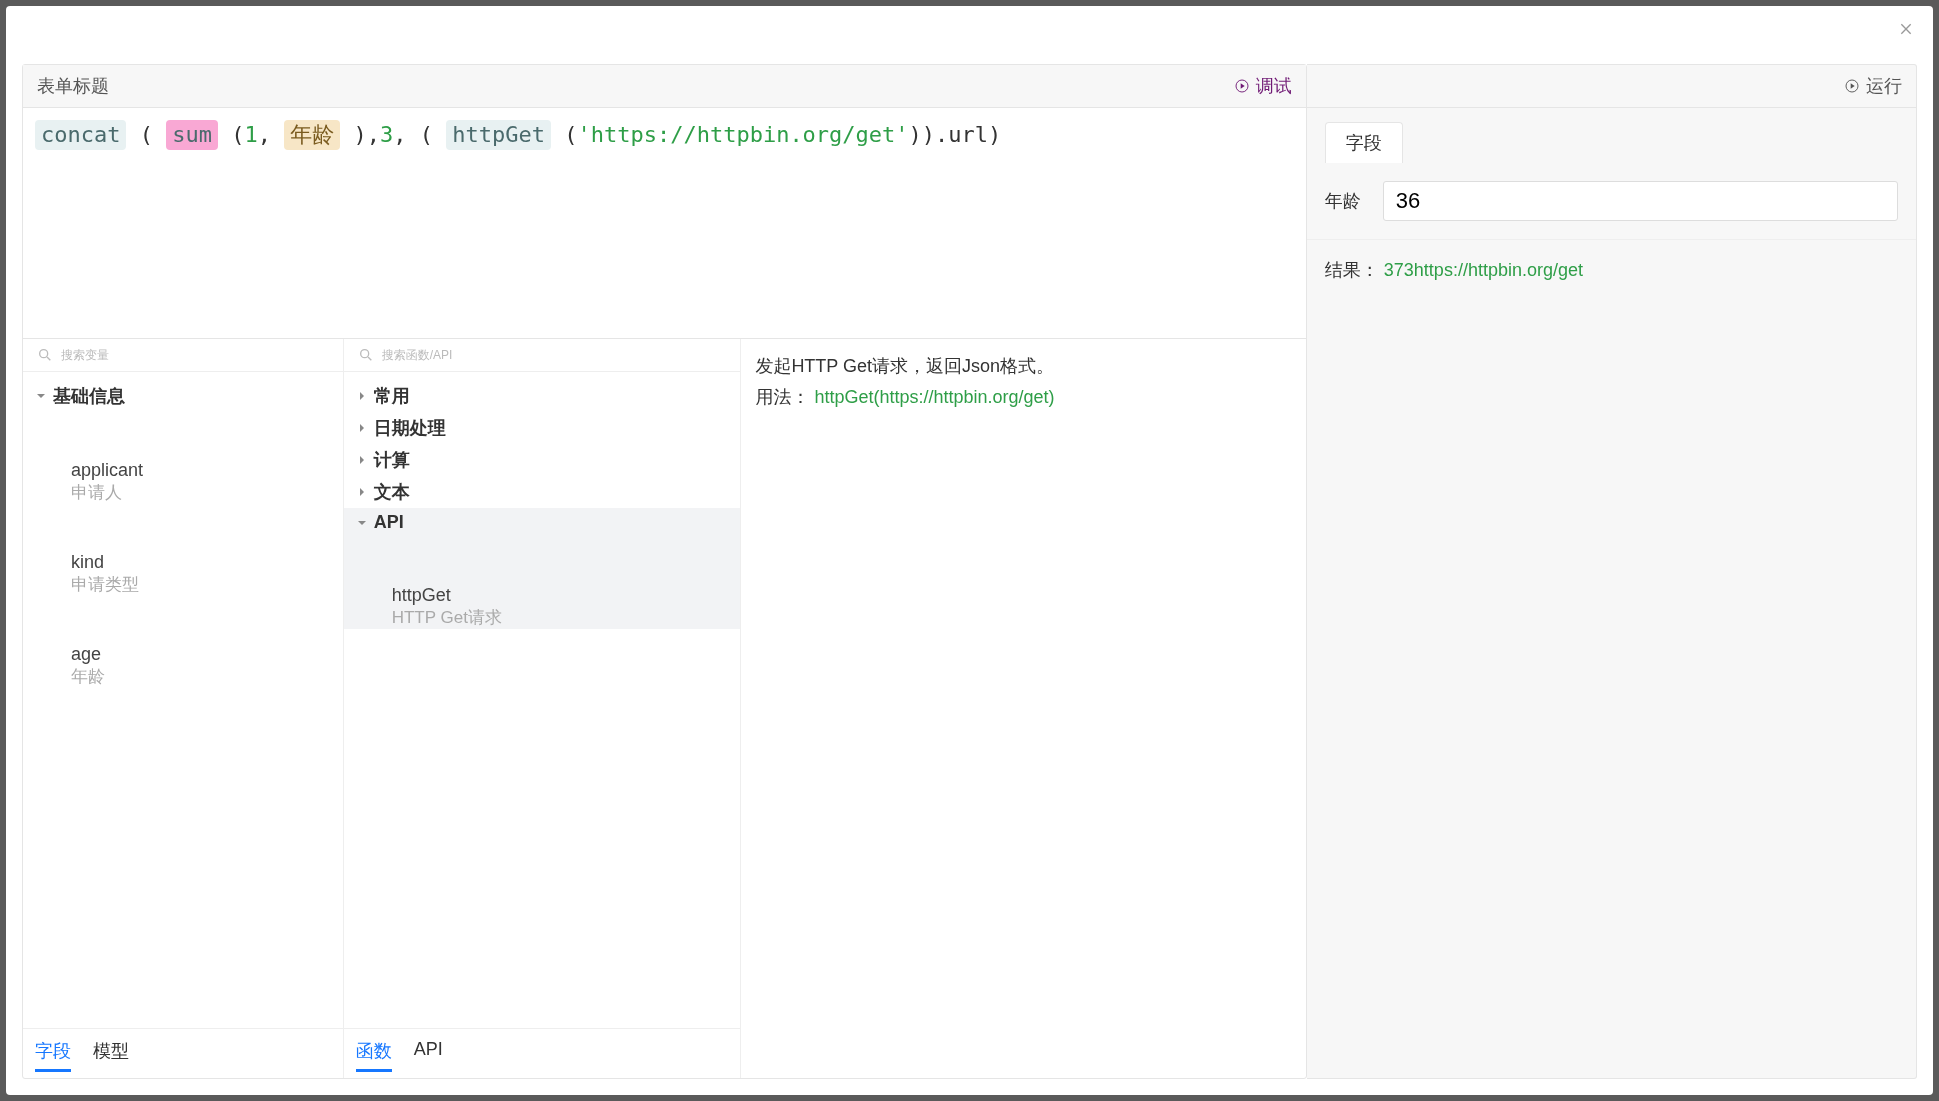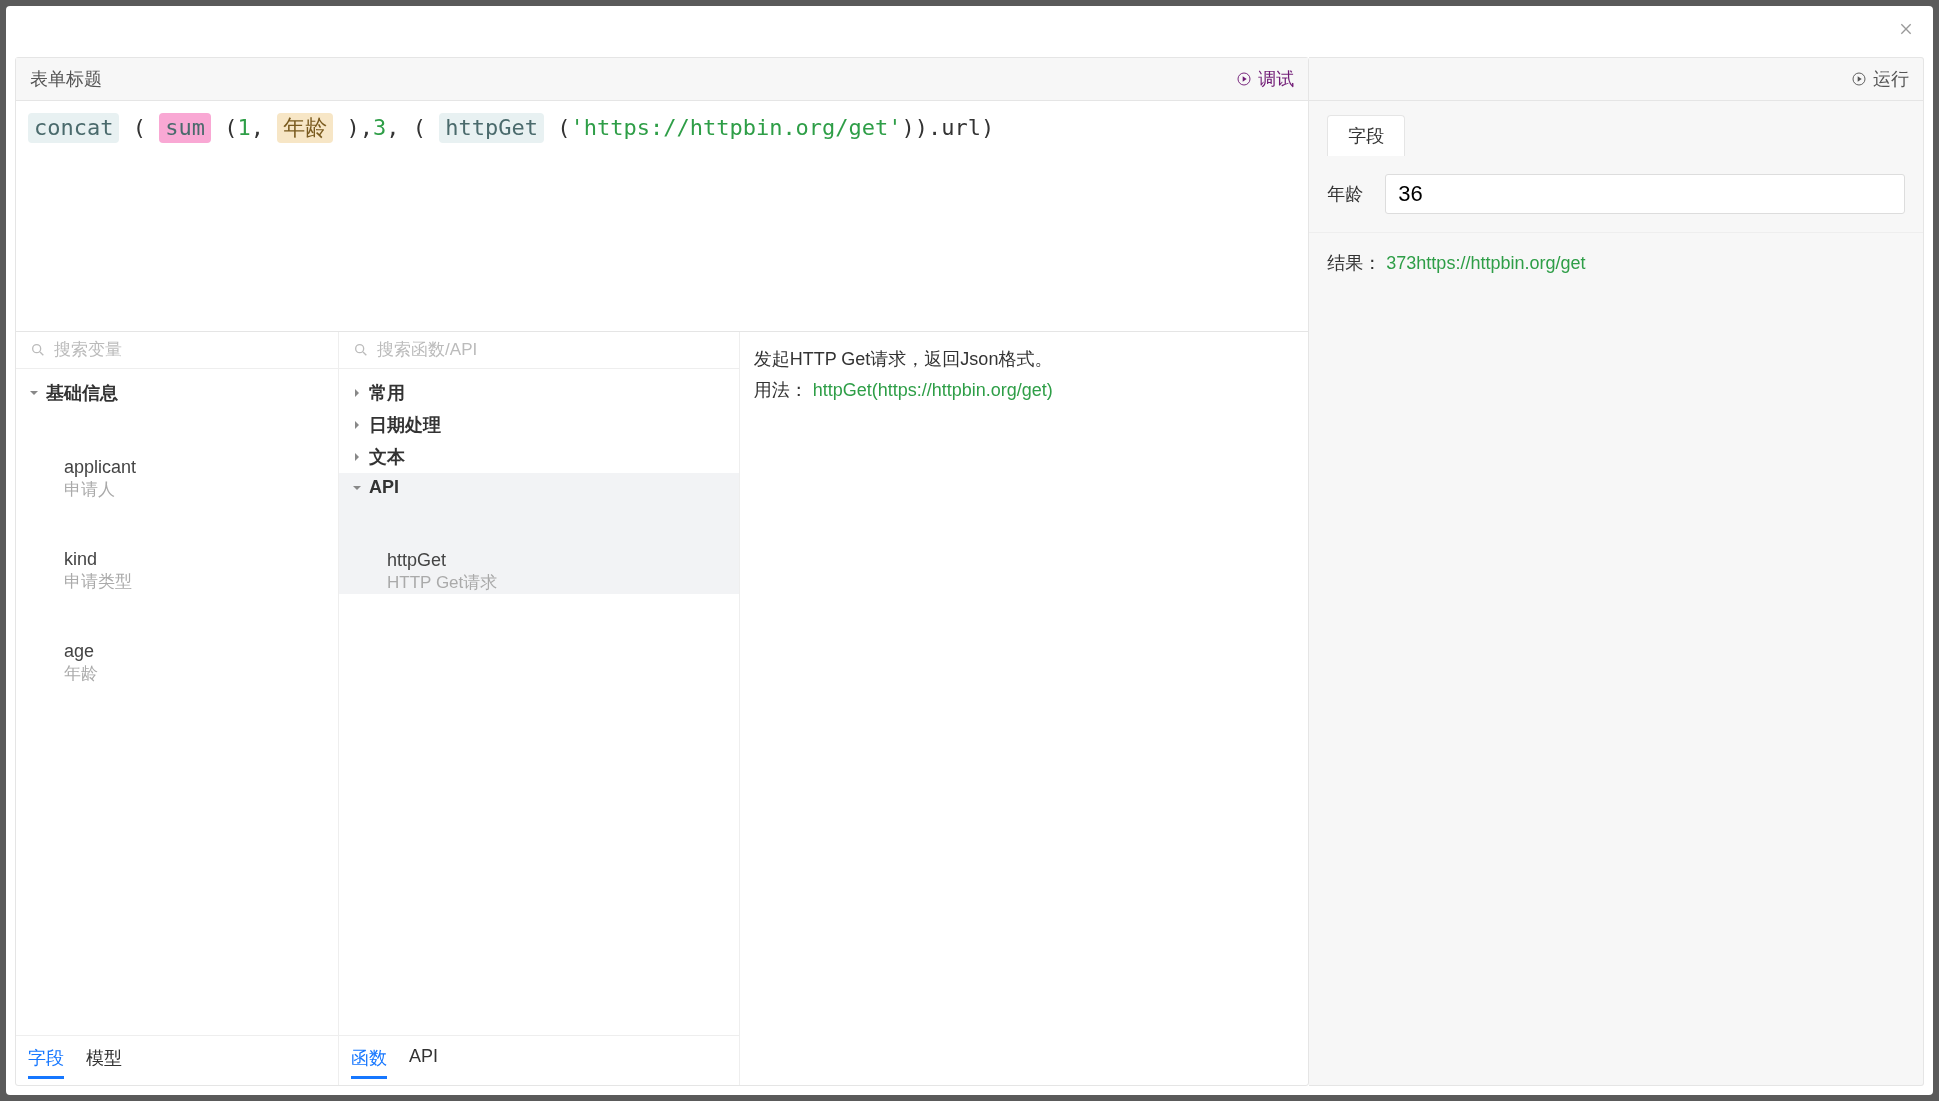--- a/index.html
+++ b/index.html
@@ -18,7 +18,7 @@
     border-radius: 4px;
     display: flex;
     flex-direction: column;
-    padding: 9px;
+    padding: 16px;
   }
 
   .close-x {

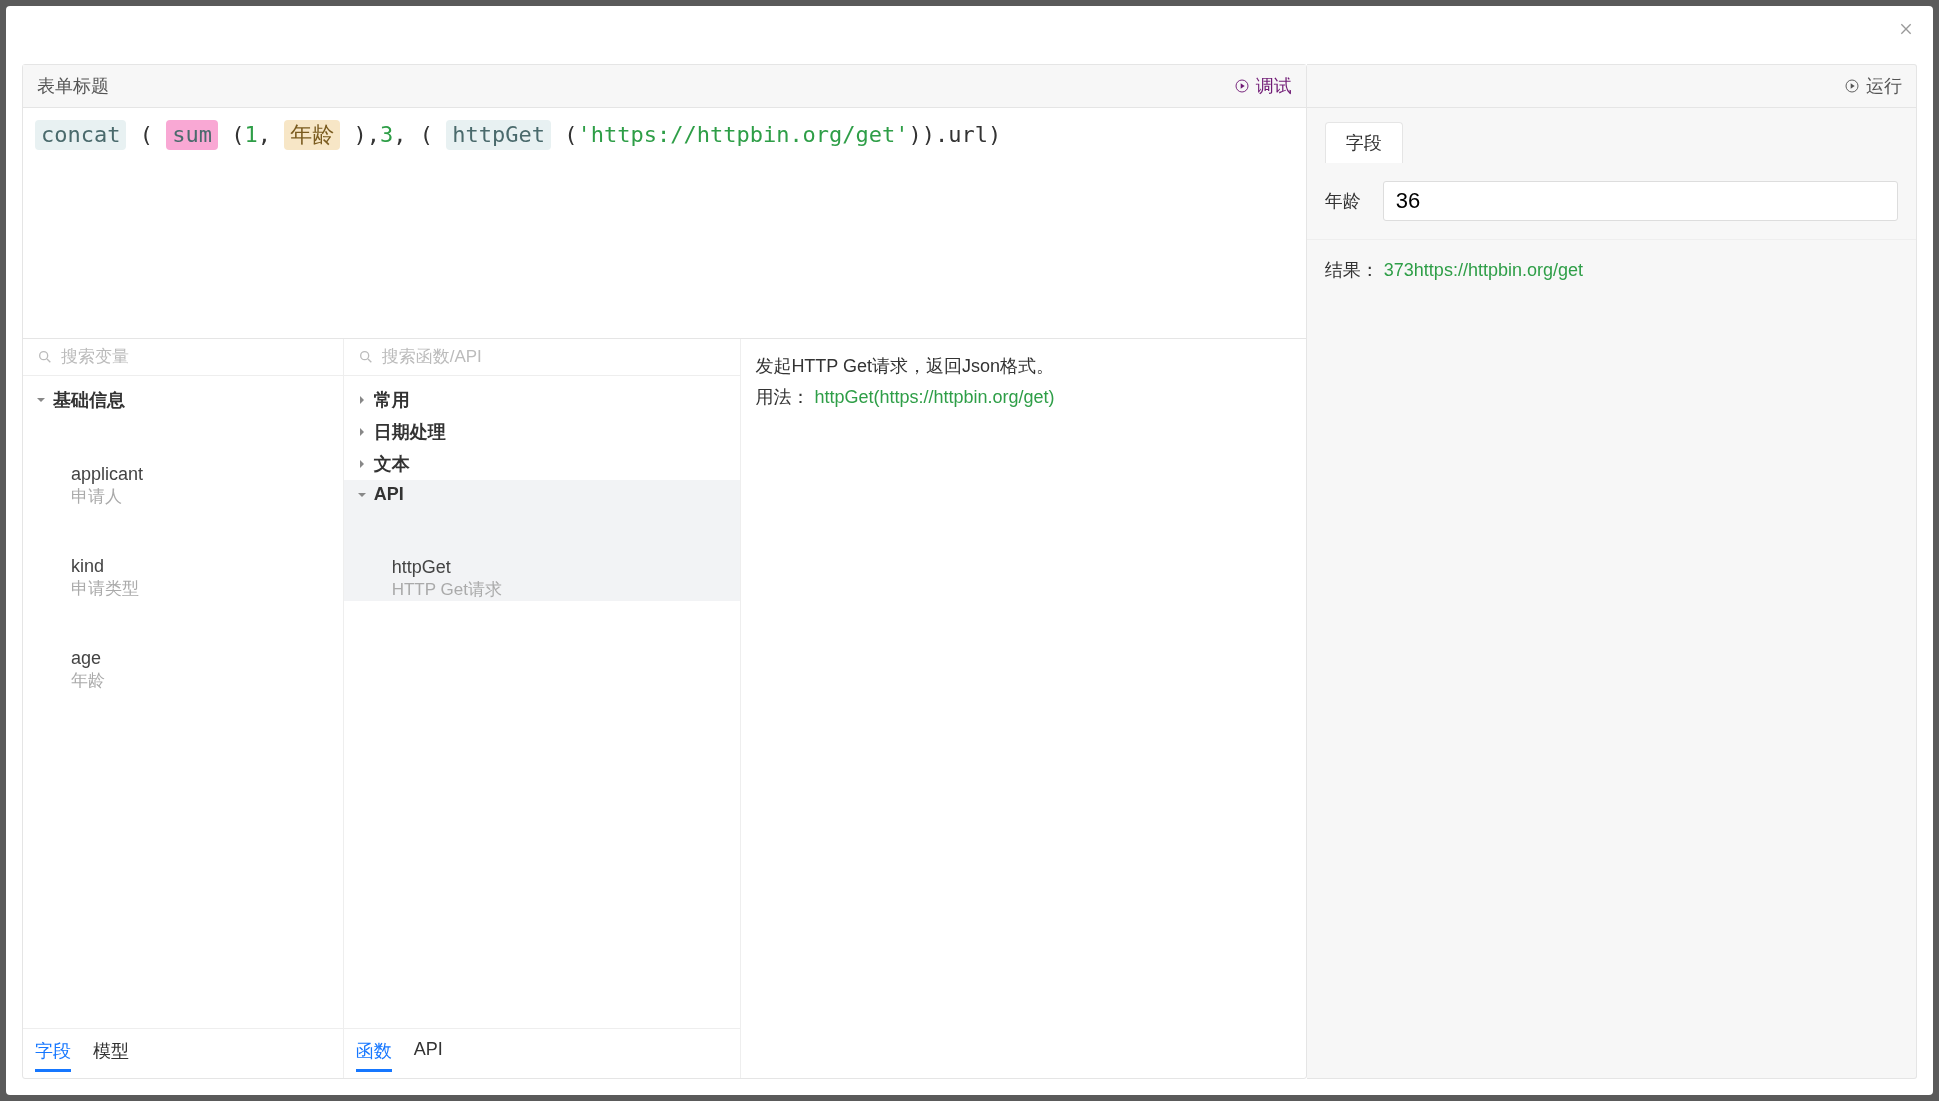--- a/index.html
+++ b/index.html
@@ -116,7 +116,7 @@
   }
   .search svg { width:16px; height:16px; stroke:#bbb; fill:none; }
   .search-input {
-    border:none; outline:none; flex:1; font-size:17px; color:#555;
+    border:none; outline:none; flex:1; font-size:12px; color:#555;
     background: transparent;
   }
   .search-input::placeholder { color:#bbb; }

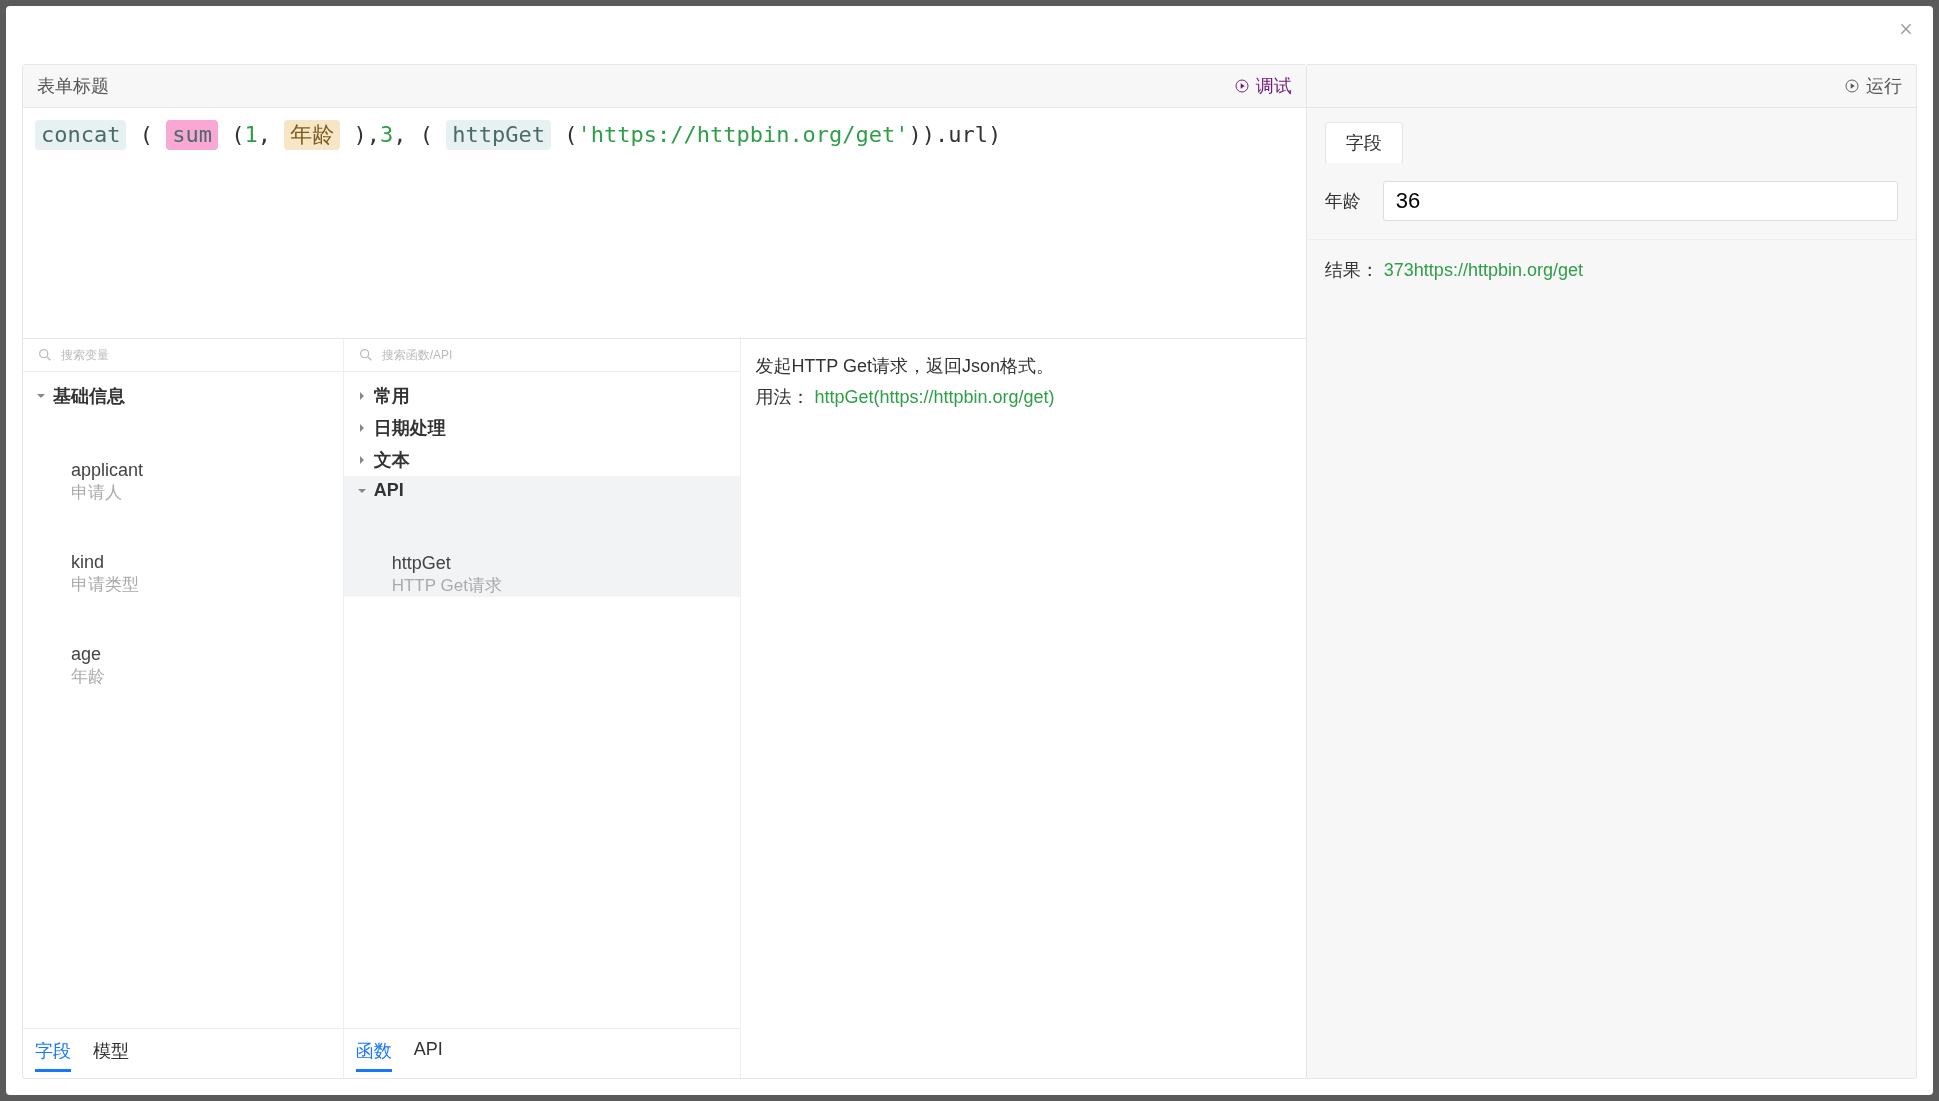--- a/index.html
+++ b/index.html
@@ -331,6 +331,16 @@
                       <path d="M3 1 L7 5 L3 9 Z"></path>
                     </svg>
                   </span>
+                  <span class="tree-label">计算</span>
+                </div>
+              </div>
+              <div class="node-group">
+                <div class="tree-row">
+                  <span class="tree-caret">
+                    <svg viewBox="0 0 10 10">
+                      <path d="M3 1 L7 5 L3 9 Z"></path>
+                    </svg>
+                  </span>
                   <span class="tree-label">文本</span>
                 </div>
               </div>

